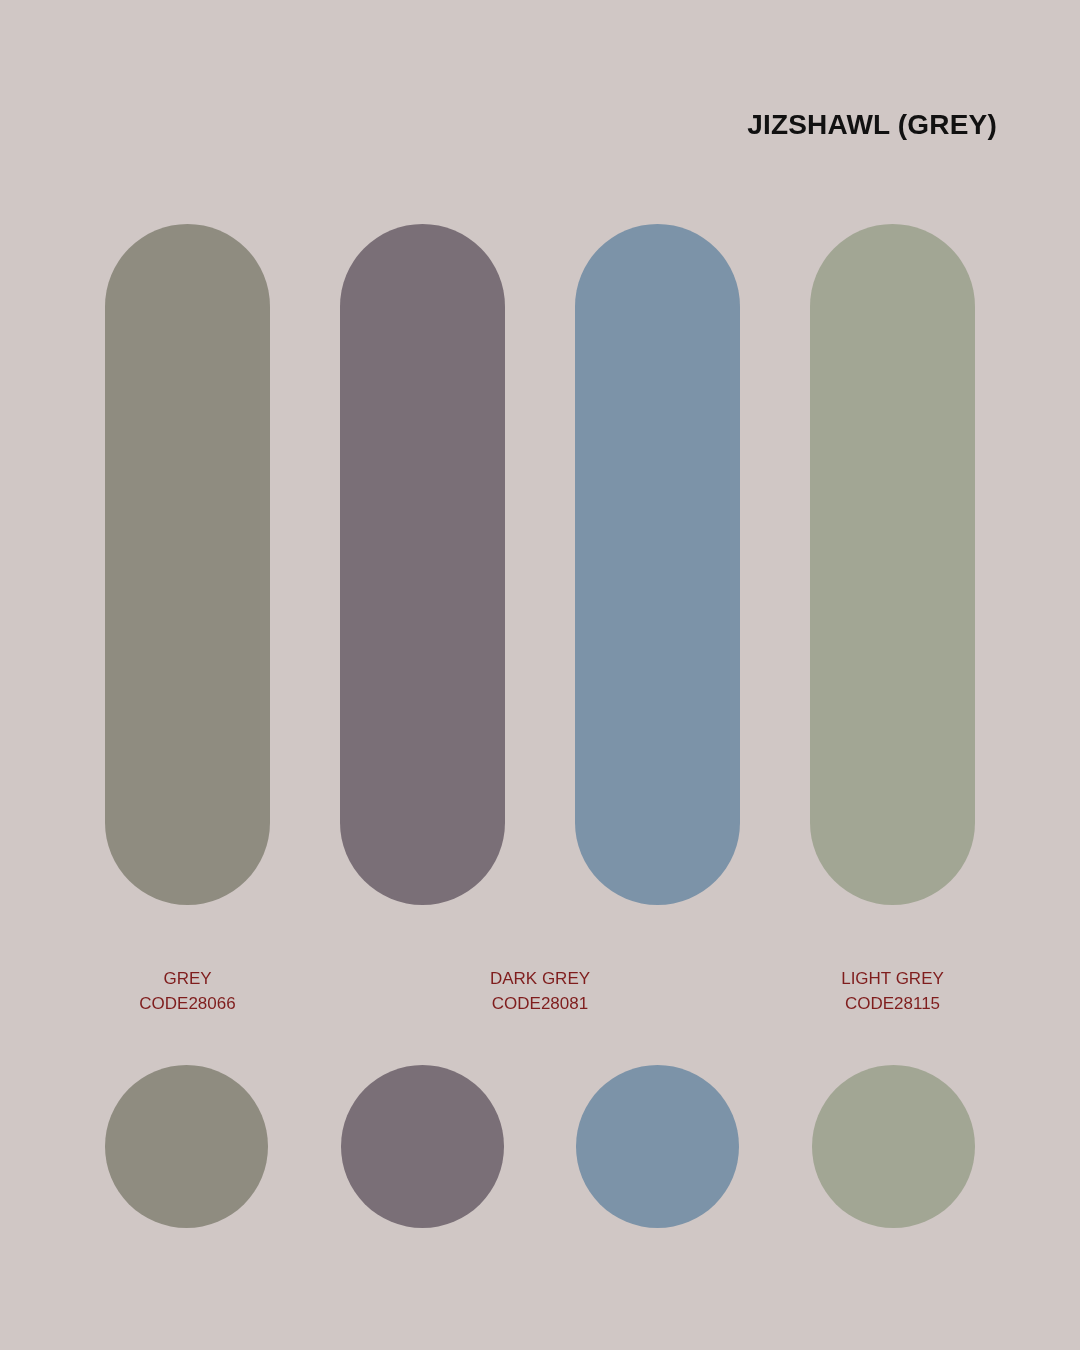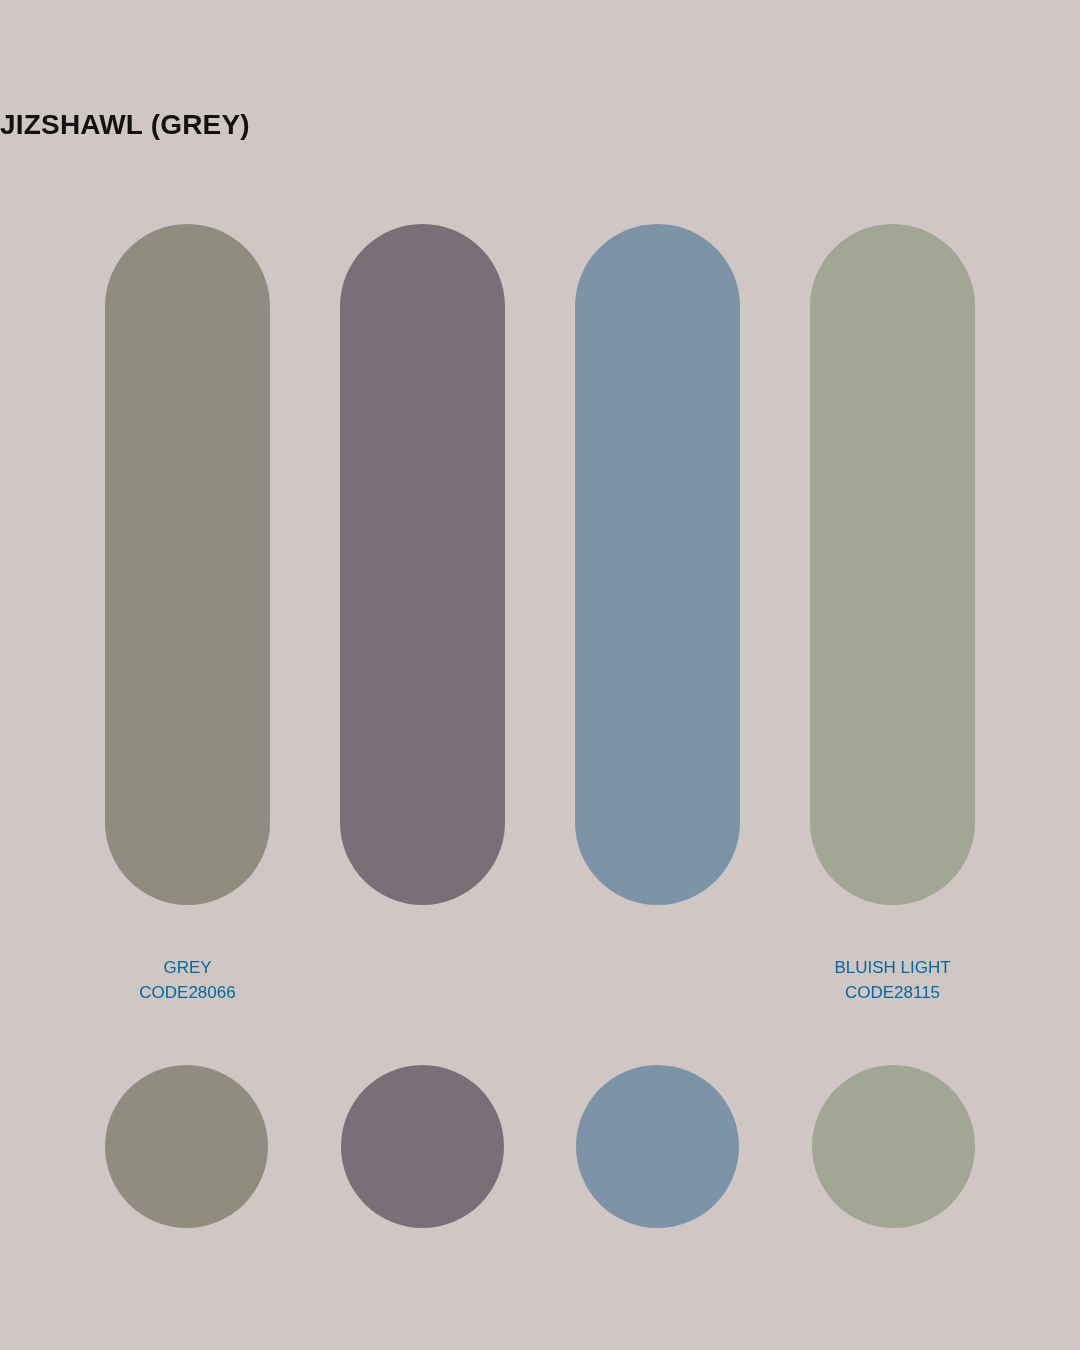--- a/index.html
+++ b/index.html
@@ -28,7 +28,7 @@
     top: 108px;
     left: 0;
     width: 997px;
-    text-align: left;
+    text-align: right;
     font-size: 28px;
     font-weight: bold;
     letter-spacing: 0.2px;

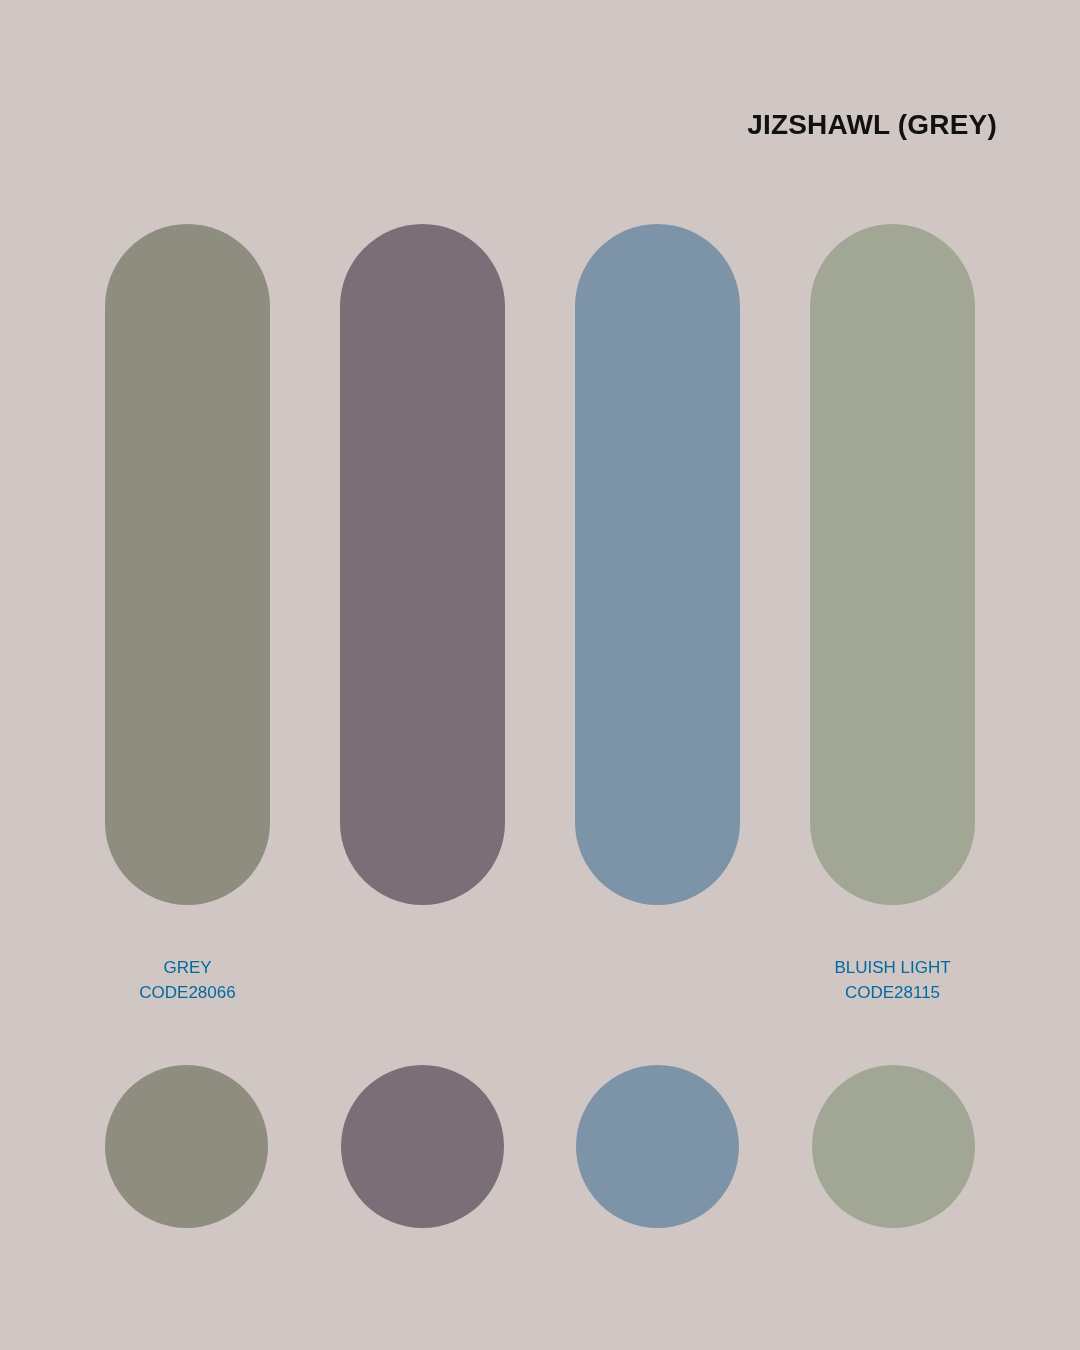--- a/index.html
+++ b/index.html
@@ -65,9 +65,10 @@
   .label-cell {
     width: 165px;
     text-align: center;
-    color: #0369a1;
+    color: #7f1d1d;
     font-size: 17px;
     line-height: 25px;
+    margin-top: 11px;
   }
   .label-name,
   .label-code {

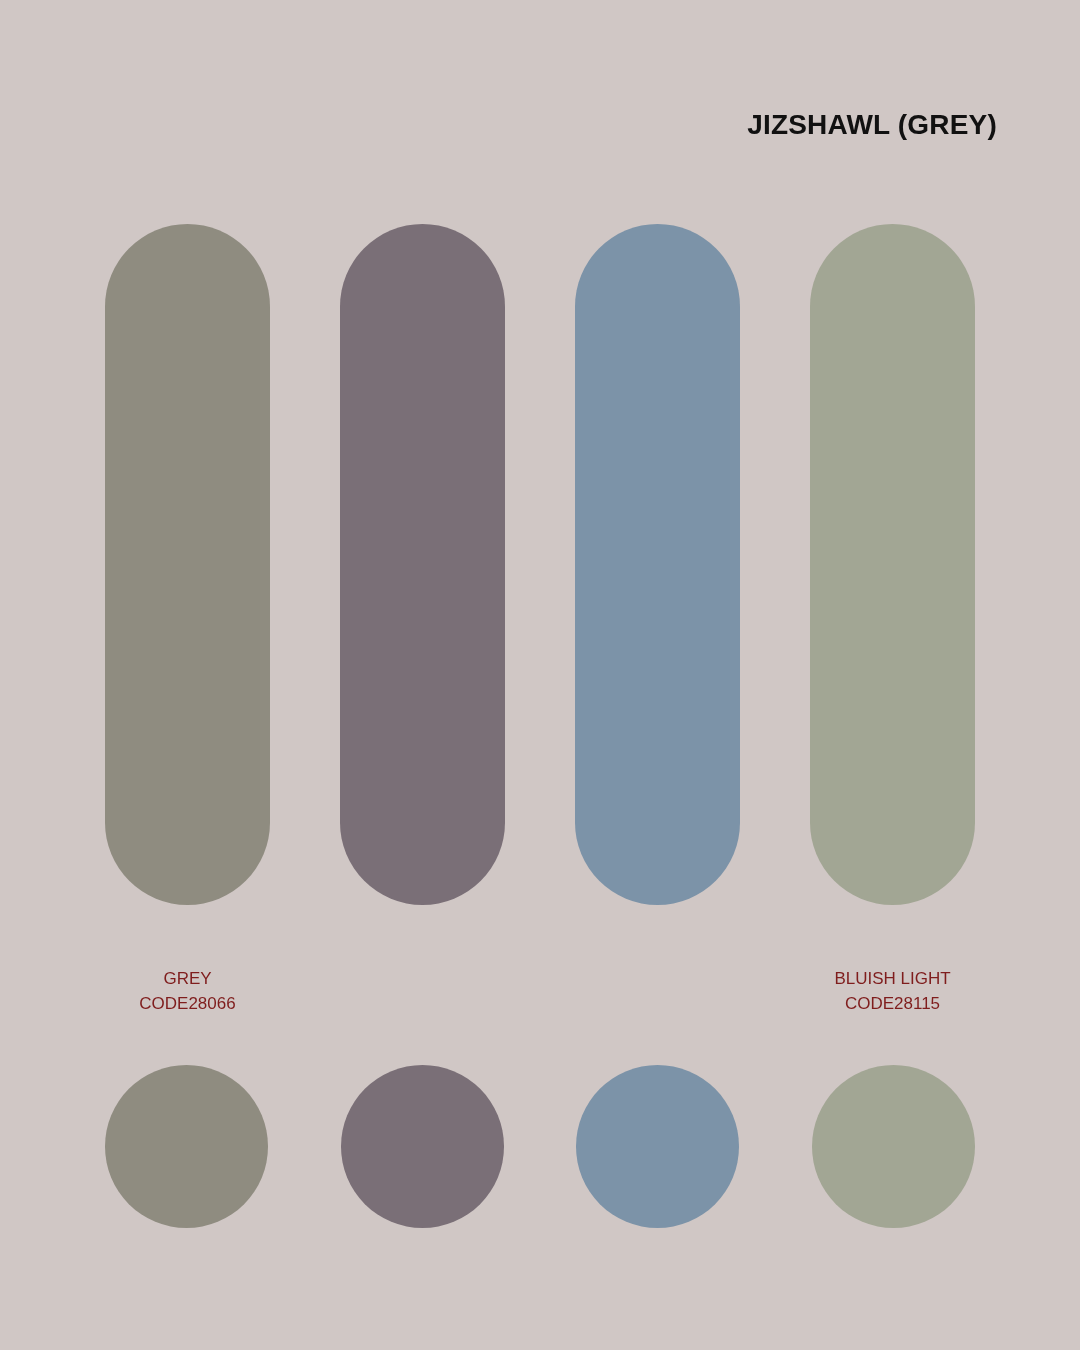--- a/index.html
+++ b/index.html
@@ -112,6 +112,10 @@
       <span class="label-code">CODE28066</span>
     </div>
     <div class="label-cell">
+      <span class="label-name">DARK GREY</span>
+      <span class="label-code">CODE28081</span>
+    </div>
+    <div class="label-cell">
       <span class="label-name">BLUISH LIGHT</span>
       <span class="label-code">CODE28115</span>
     </div>

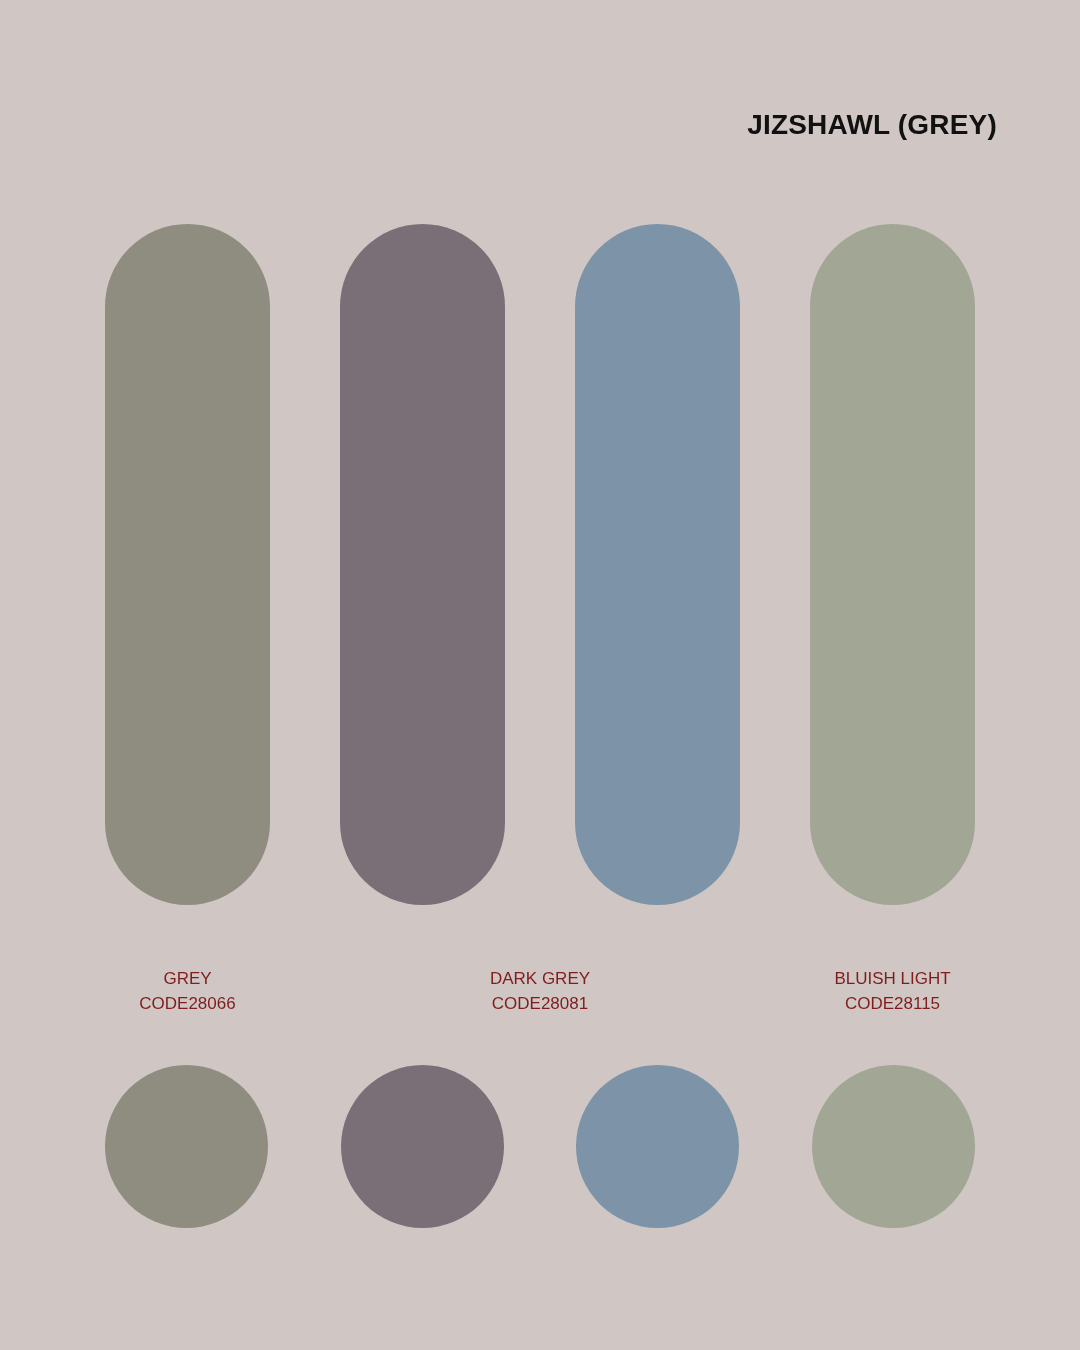--- a/index.html
+++ b/index.html
@@ -116,7 +116,7 @@
       <span class="label-code">CODE28081</span>
     </div>
     <div class="label-cell">
-      <span class="label-name">BLUISH LIGHT</span>
+      <span class="label-name">LIGHT GREY</span>
       <span class="label-code">CODE28115</span>
     </div>
   </div>

